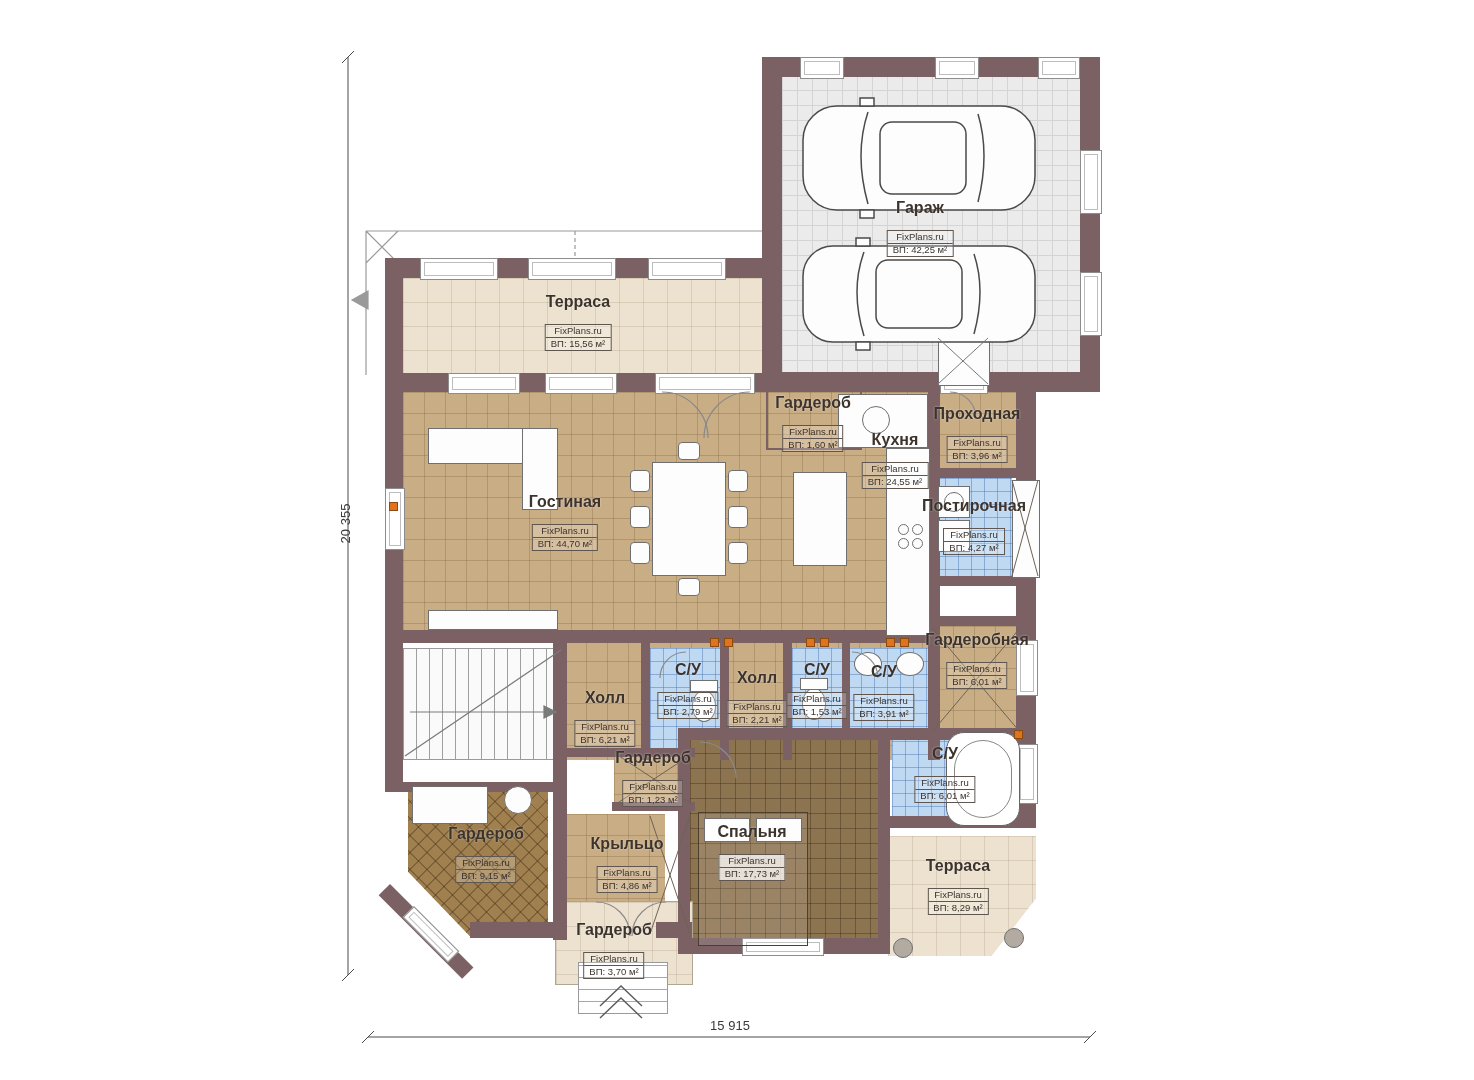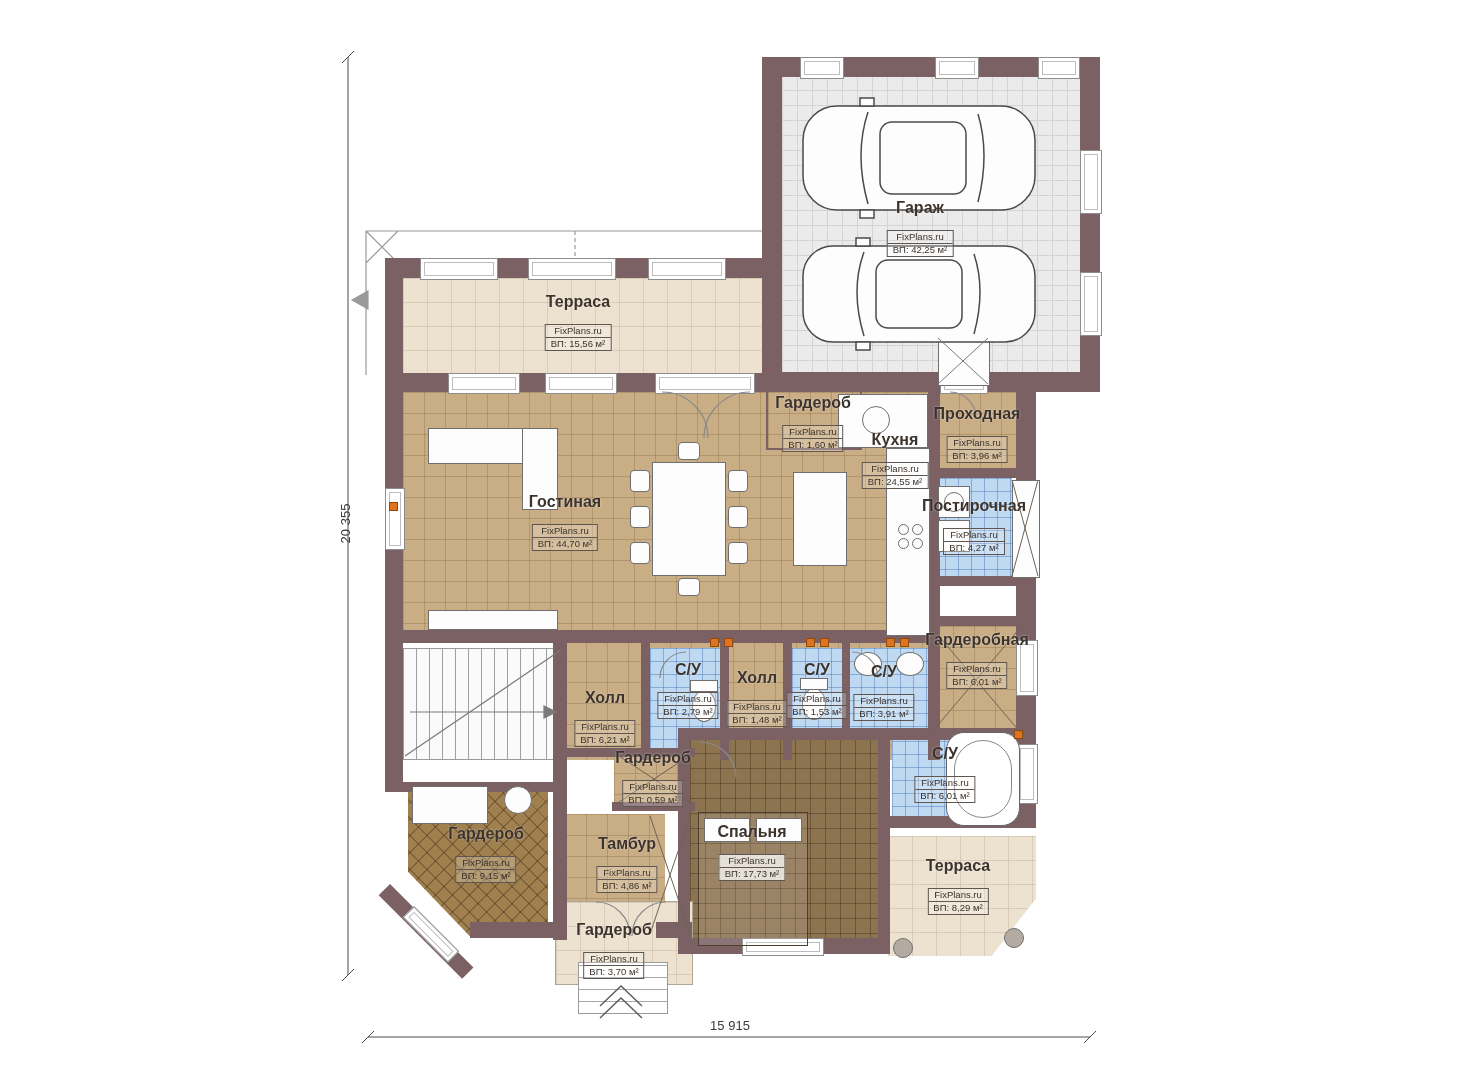--- a/index.html
+++ b/index.html
@@ -324,7 +324,7 @@
     <div class="rname">Холл</div>
     <div class="rbox">
       <div class="row1">FixPlans.ru</div>
-      <div class="row2">ВП: 1,48 м²</div>
+      <div class="row2">ВП: 2,21 м²</div>
     </div>
   </div>
   <div class="rlabel" style="left:817px;top:660px;">

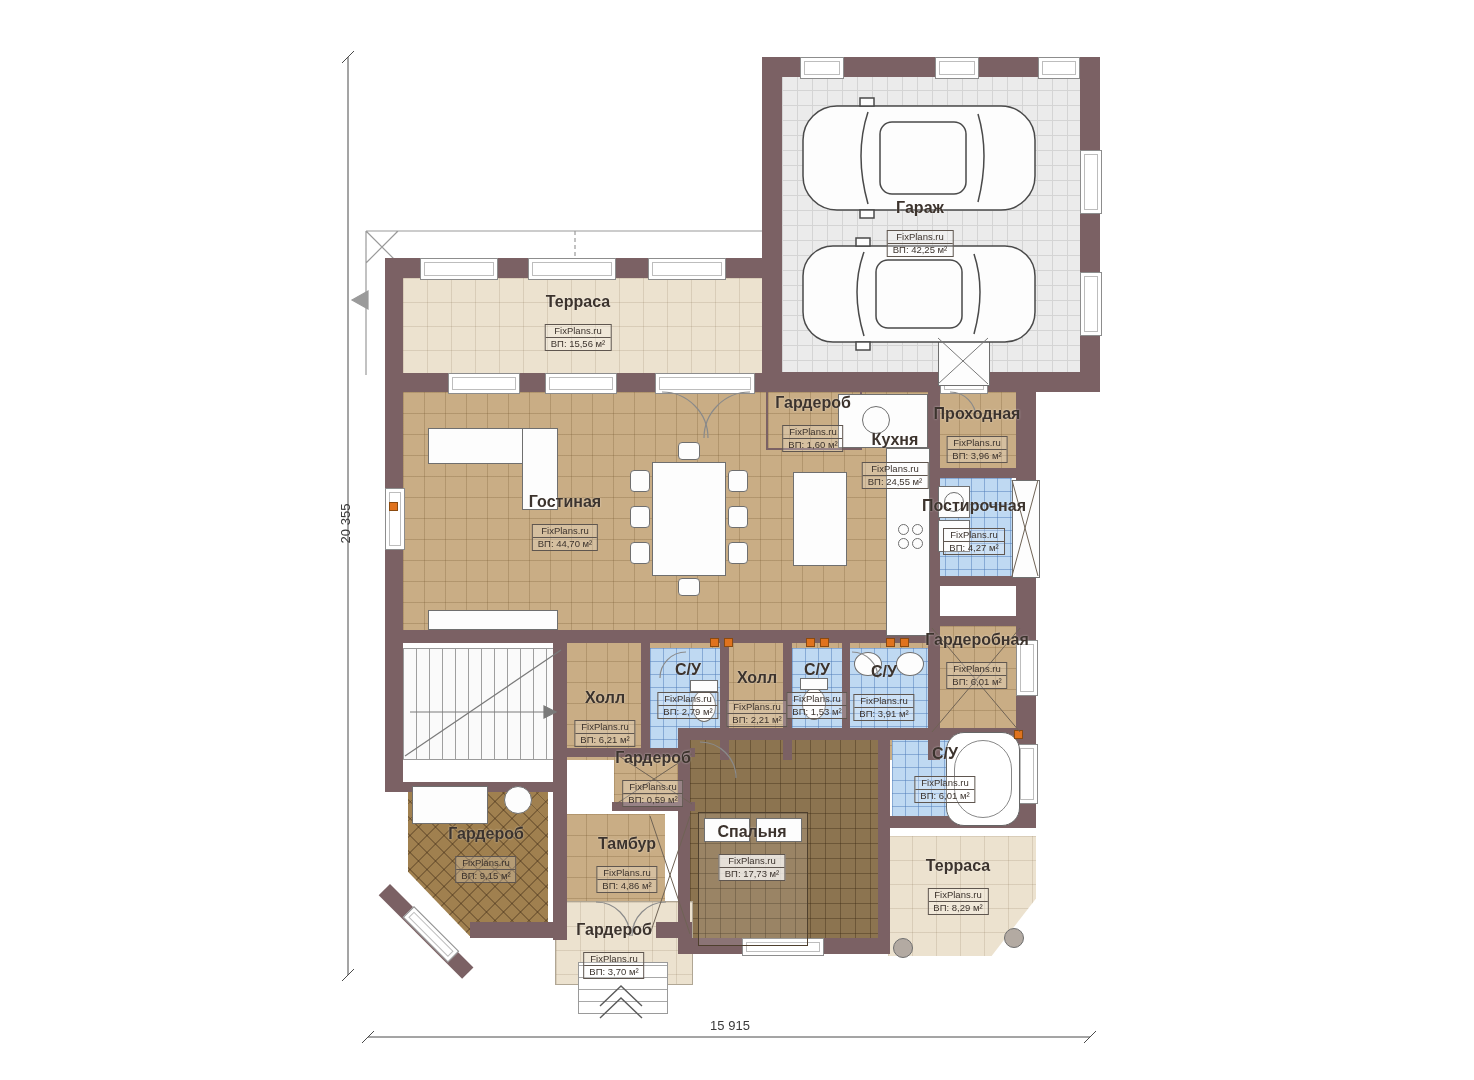--- a/index.html
+++ b/index.html
@@ -345,7 +345,7 @@
     <div class="rname">Гардероб</div>
     <div class="rbox">
       <div class="row1">FixPlans.ru</div>
-      <div class="row2">ВП: 0,59 м²</div>
+      <div class="row2">ВП: 1,23 м²</div>
     </div>
   </div>
   <div class="rlabel" style="left:486px;top:824px;">

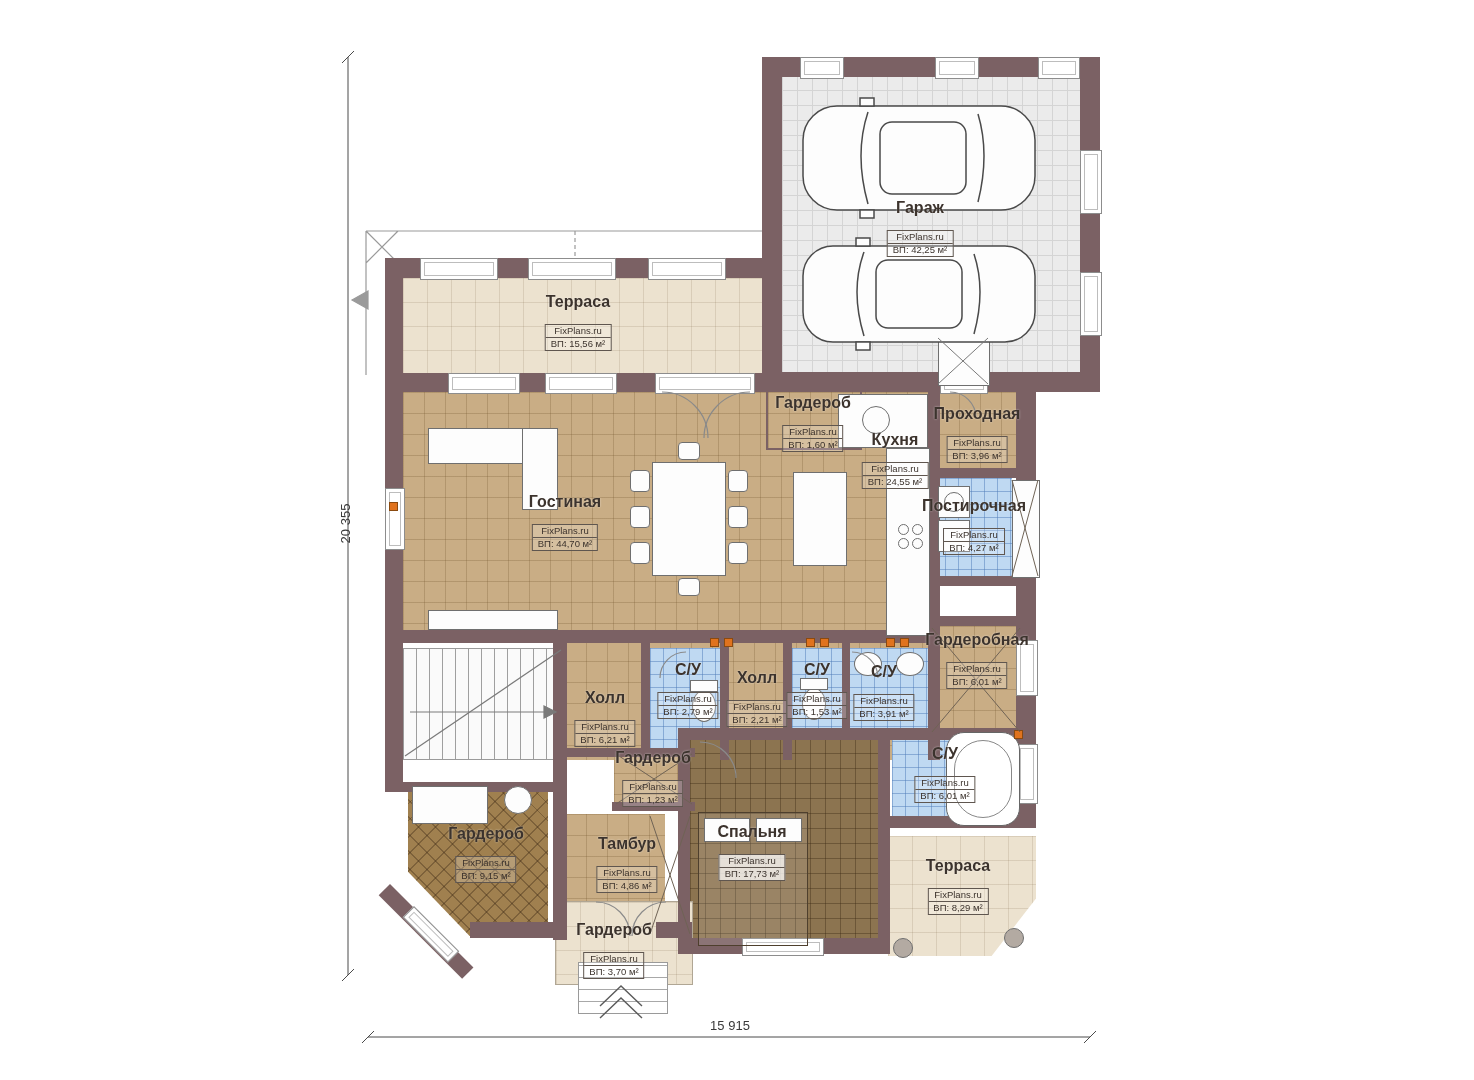--- a/index.html
+++ b/index.html
@@ -356,7 +356,7 @@
     </div>
   </div>
   <div class="rlabel" style="left:627px;top:834px;">
-    <div class="rname">Тамбур</div>
+    <div class="rname">Крыльцо</div>
     <div class="rbox">
       <div class="row1">FixPlans.ru</div>
       <div class="row2">ВП: 4,86 м²</div>

